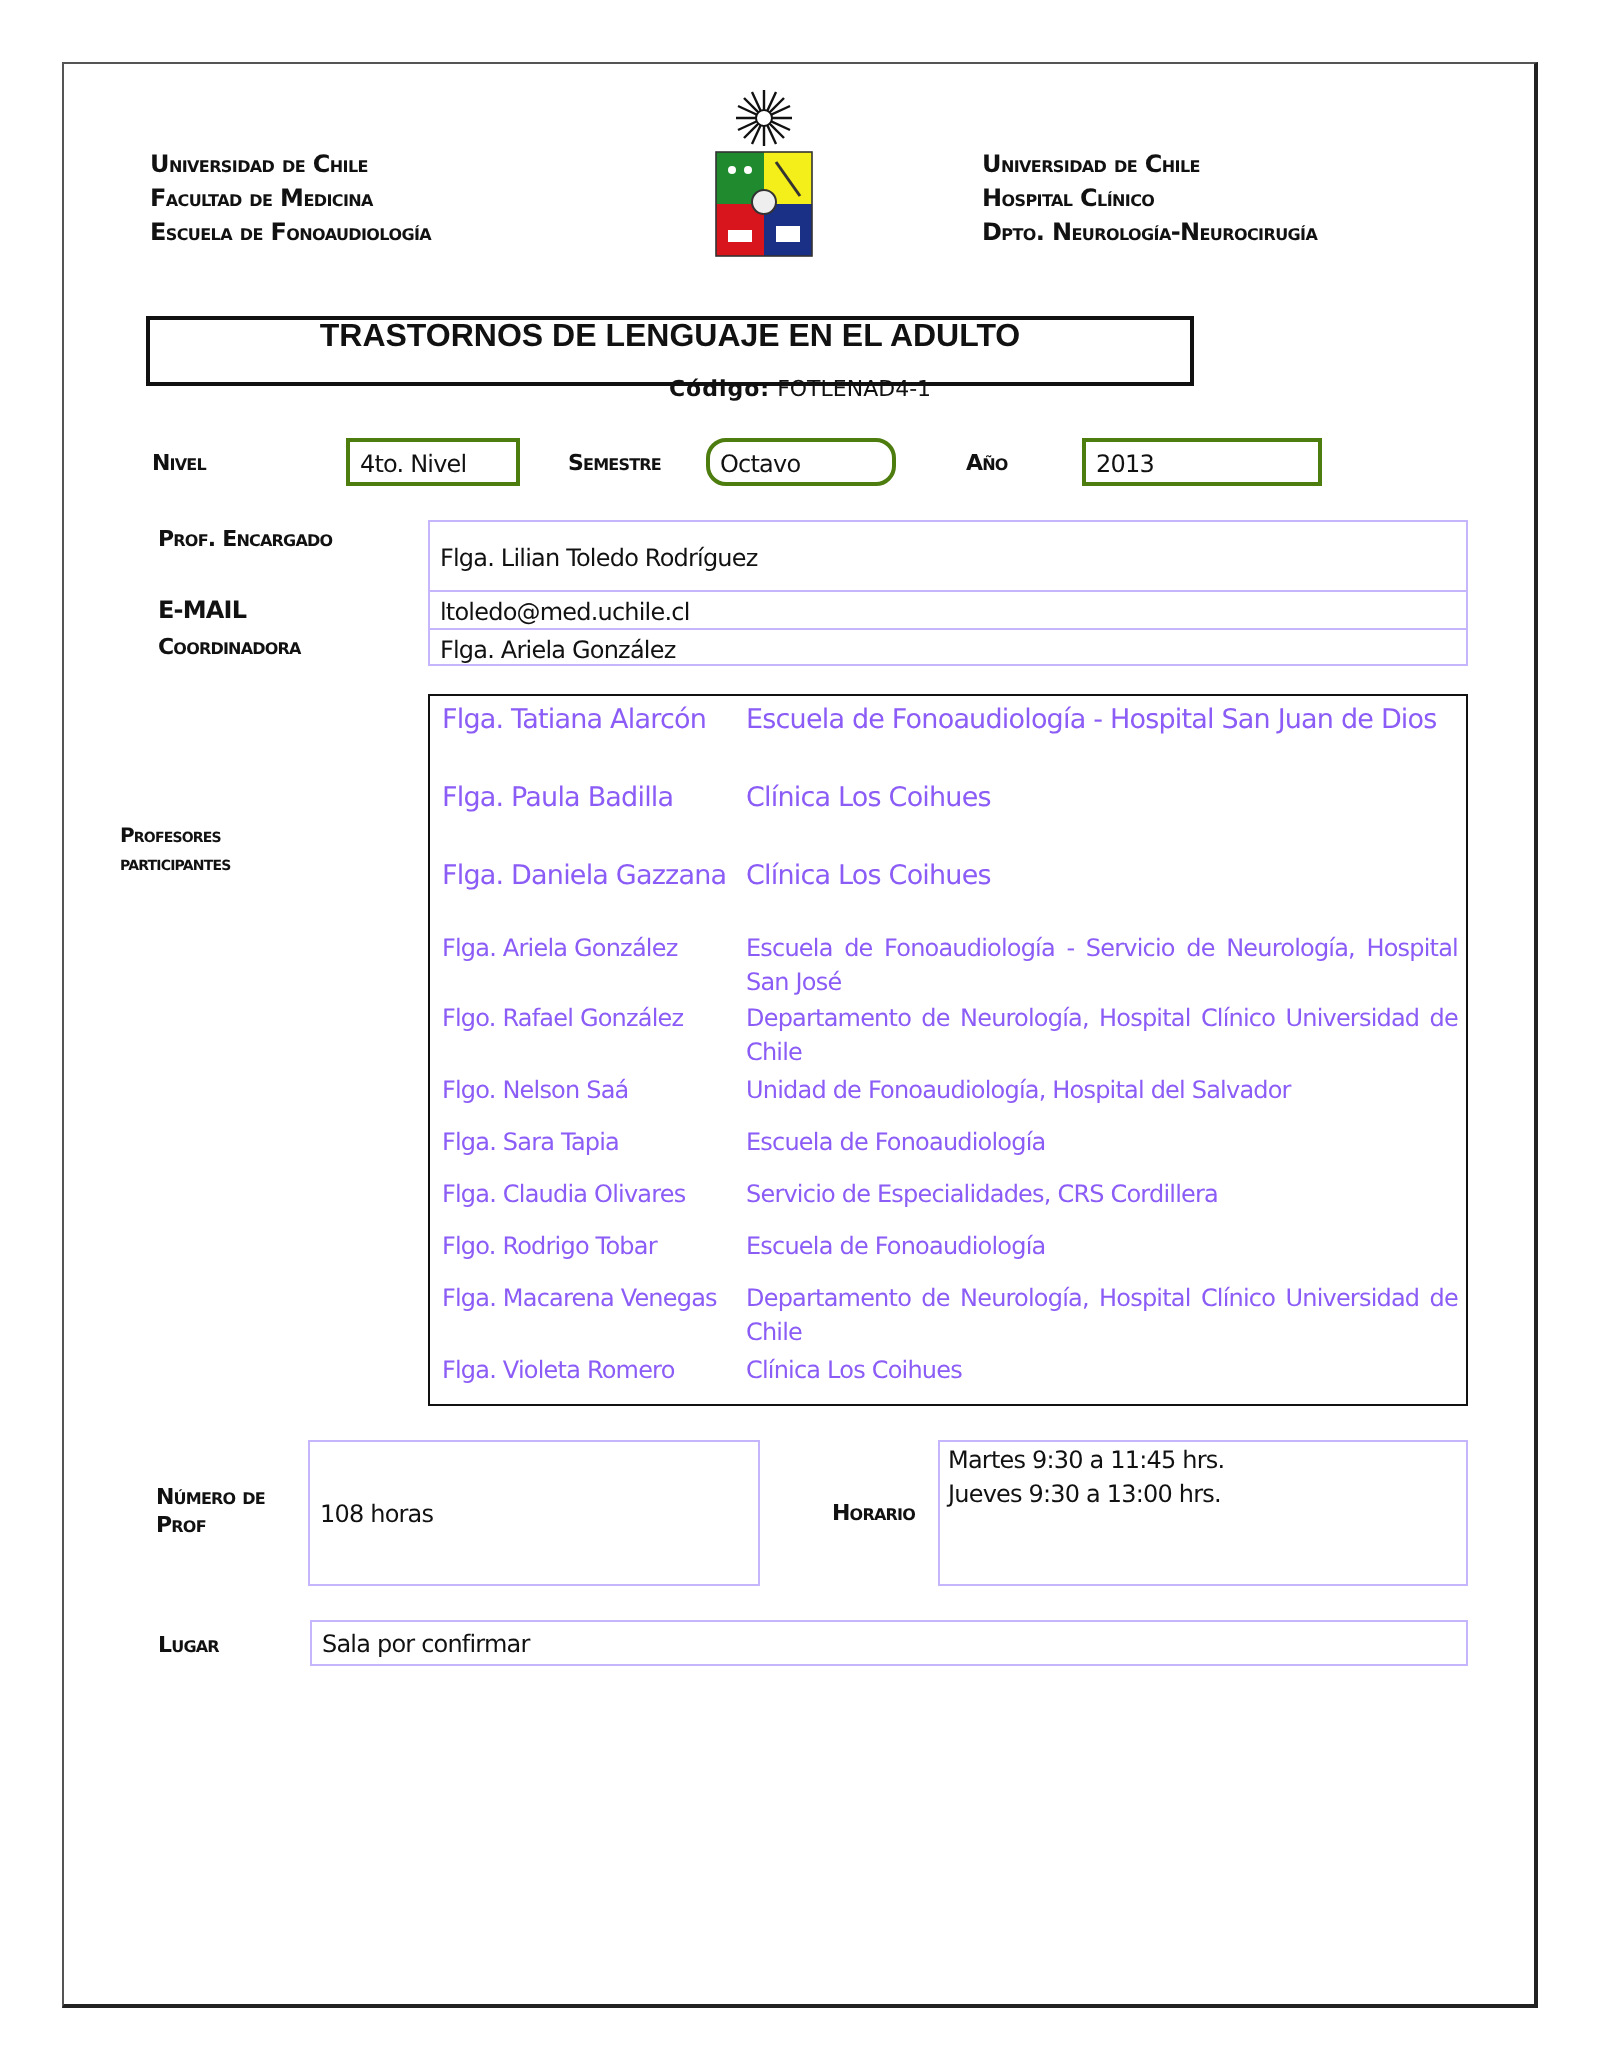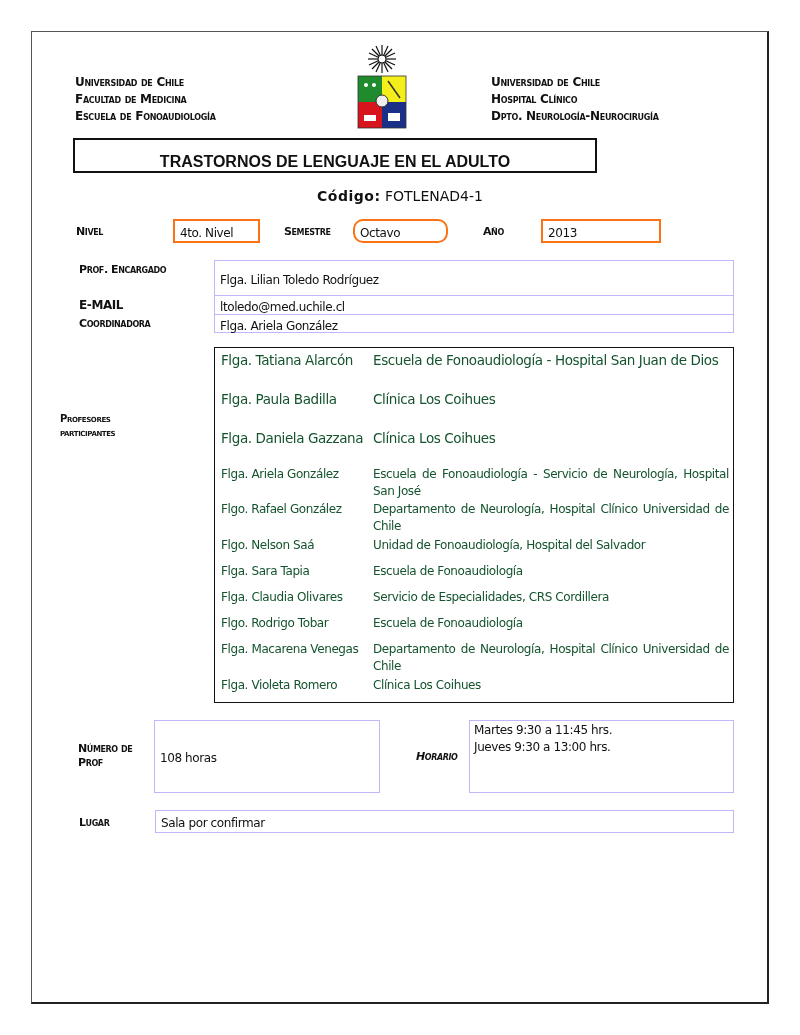--- a/index.html
+++ b/index.html
@@ -13,7 +13,7 @@
   .box.thick { border: 2px solid #f97316; }
   .val { font-family: "DejaVu Sans", sans-serif; font-size: 12px; letter-spacing: -0.4px; }
   .lbl { position: absolute; font-family: "DejaVu Sans", sans-serif; font-variant: small-caps; font-weight: bold; font-size: 11px; letter-spacing: -0.4px; line-height: 14px; }
-  .title-box { position: absolute; left: 73px; top: 138px; width: 524px; height: 35px; border: 2px solid #111; display: flex; align-items: flex-end; justify-content: center; }
+  .title-box { position: absolute; left: 73px; top: 158px; width: 524px; height: 35px; border: 2px solid #111; display: flex; align-items: flex-start; justify-content: center; }
   .title { font-family: "Liberation Sans", sans-serif; font-weight: bold; font-size: 16px; }
   .codigo { position: absolute; left: 0; width: 800px; top: 188px; text-align: center; font-family: "DejaVu Sans", sans-serif; font-size: 14px; }
   .codigo b { letter-spacing: 0.5px; }

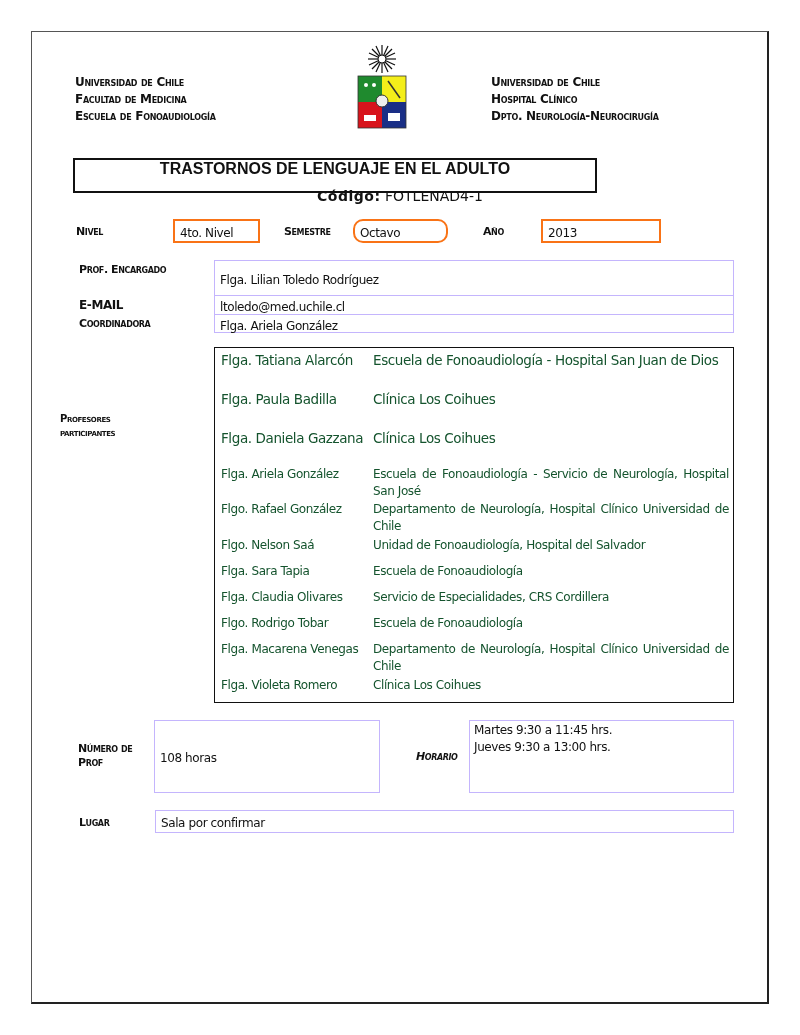--- a/index.html
+++ b/index.html
@@ -15,7 +15,7 @@
   .lbl { position: absolute; font-family: "DejaVu Sans", sans-serif; font-variant: small-caps; font-weight: bold; font-size: 11px; letter-spacing: -0.4px; line-height: 14px; }
   .title-box { position: absolute; left: 73px; top: 158px; width: 524px; height: 35px; border: 2px solid #111; display: flex; align-items: flex-start; justify-content: center; }
   .title { font-family: "Liberation Sans", sans-serif; font-weight: bold; font-size: 16px; }
-  .codigo { position: absolute; left: 0; width: 800px; top: 188px; text-align: center; font-family: "DejaVu Sans", sans-serif; font-size: 14px; }
+  .codigo { position: absolute; left: 0; width: 800px; top: 188px; text-align: center; font-family: "DejaVu Sans", sans-serif; font-size: 11px; }
   .codigo b { letter-spacing: 0.5px; }
   .prof-row { position: absolute; left: 6px; right: 4px; display: flex; font-family: "DejaVu Sans", sans-serif; letter-spacing: -0.4px; color: #14532d; }
   .prof-row .pname { width: 152px; flex: none; }

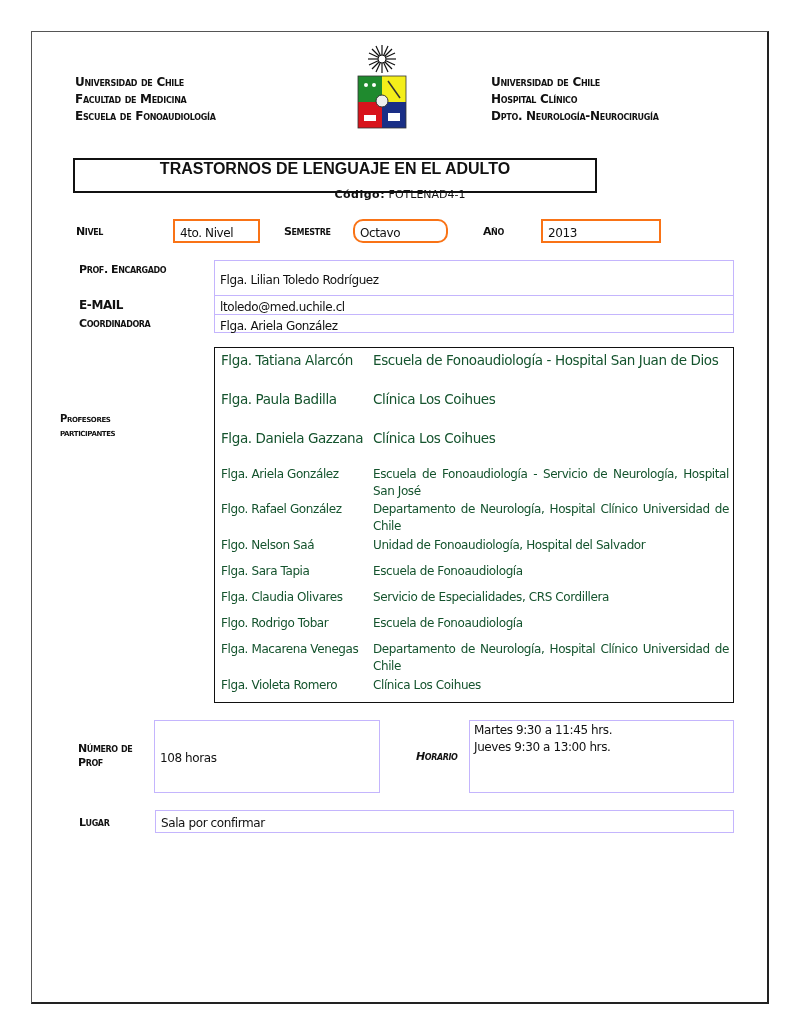--- a/index.html
+++ b/index.html
@@ -10,7 +10,7 @@
   .sc { font-variant: small-caps; font-weight: bold; font-size: 12px; line-height: 17px; font-family: "DejaVu Sans", sans-serif; letter-spacing: -0.3px; }
   .hdr-line { display: block; }
   .box { position: absolute; border: 1px solid #c4b5fd; background: #fff; }
-  .box.thick { border: 2px solid #f97316; }
+  .box.thick { border: 2px solid #4d7c0f; }
   .val { font-family: "DejaVu Sans", sans-serif; font-size: 12px; letter-spacing: -0.4px; }
   .lbl { position: absolute; font-family: "DejaVu Sans", sans-serif; font-variant: small-caps; font-weight: bold; font-size: 11px; letter-spacing: -0.4px; line-height: 14px; }
   .title-box { position: absolute; left: 73px; top: 158px; width: 524px; height: 35px; border: 2px solid #111; display: flex; align-items: flex-start; justify-content: center; }

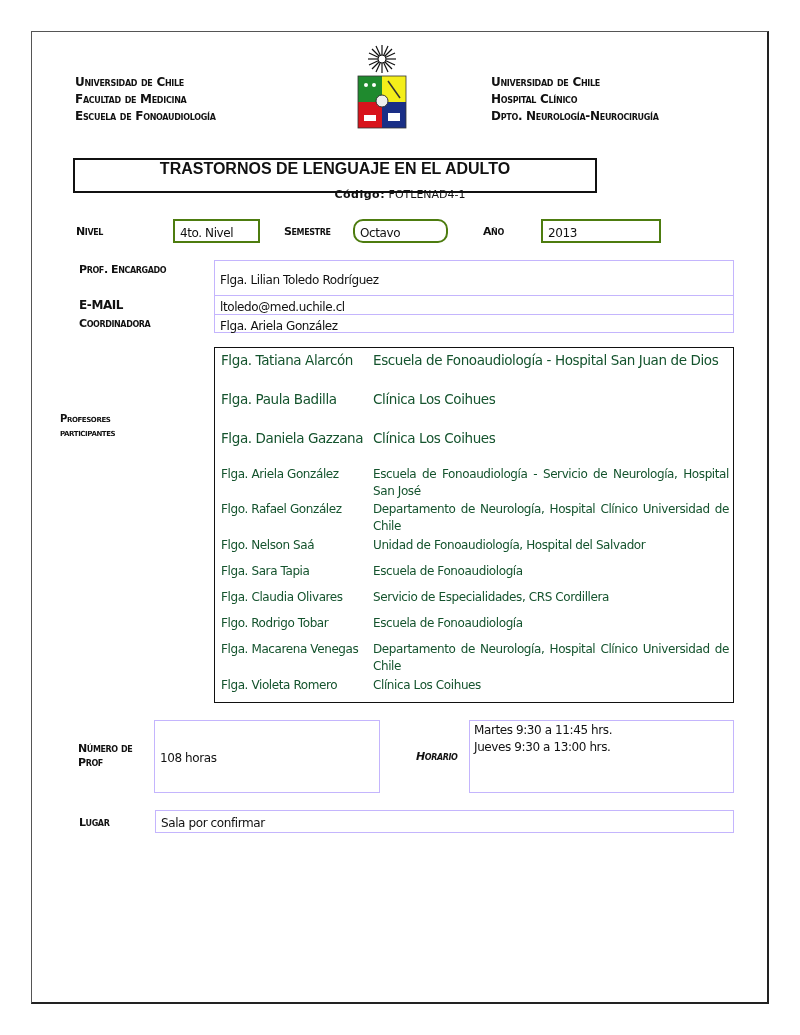--- a/index.html
+++ b/index.html
@@ -17,7 +17,7 @@
   .title { font-family: "Liberation Sans", sans-serif; font-weight: bold; font-size: 16px; }
   .codigo { position: absolute; left: 0; width: 800px; top: 188px; text-align: center; font-family: "DejaVu Sans", sans-serif; font-size: 11px; }
   .codigo b { letter-spacing: 0.5px; }
-  .prof-row { position: absolute; left: 6px; right: 4px; display: flex; font-family: "DejaVu Sans", sans-serif; letter-spacing: -0.4px; color: #14532d; }
+  .prof-row { position: absolute; left: 6px; right: 4px; display: flex; font-family: "DejaVu Sans", sans-serif; letter-spacing: -0.4px; color: #8b5cf6; }
   .prof-row .pname { width: 152px; flex: none; }
   .prof-row .paff { flex: 1; text-align: justify; text-align-last: left; }
   .big { font-size: 13.5px; line-height: 18px; }

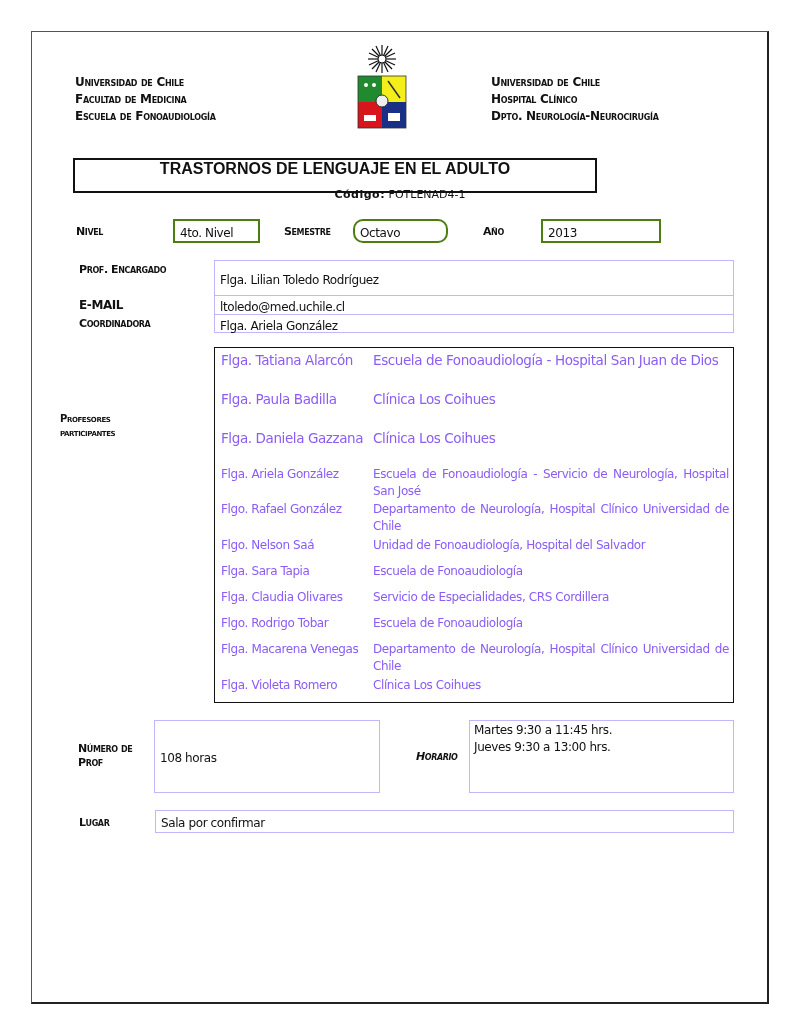--- a/index.html
+++ b/index.html
@@ -159,7 +159,7 @@
   <span class="val">108 horas</span>
 </div>
 
-<div class="lbl" style="left:416px; top:750px;font-style:italic;">Horario</div>
+<div class="lbl" style="left:416px; top:750px;">Horario</div>
 <div class="box" style="left:469px; top:720px; width:265px; height:73px; padding:1px 4px; text-align:justify;">
   <div class="val" style="line-height:17px;">Martes 9:30 a 11:45 hrs.</div>
   <div class="val" style="line-height:17px;">Jueves 9:30 a 13:00 hrs.</div>

